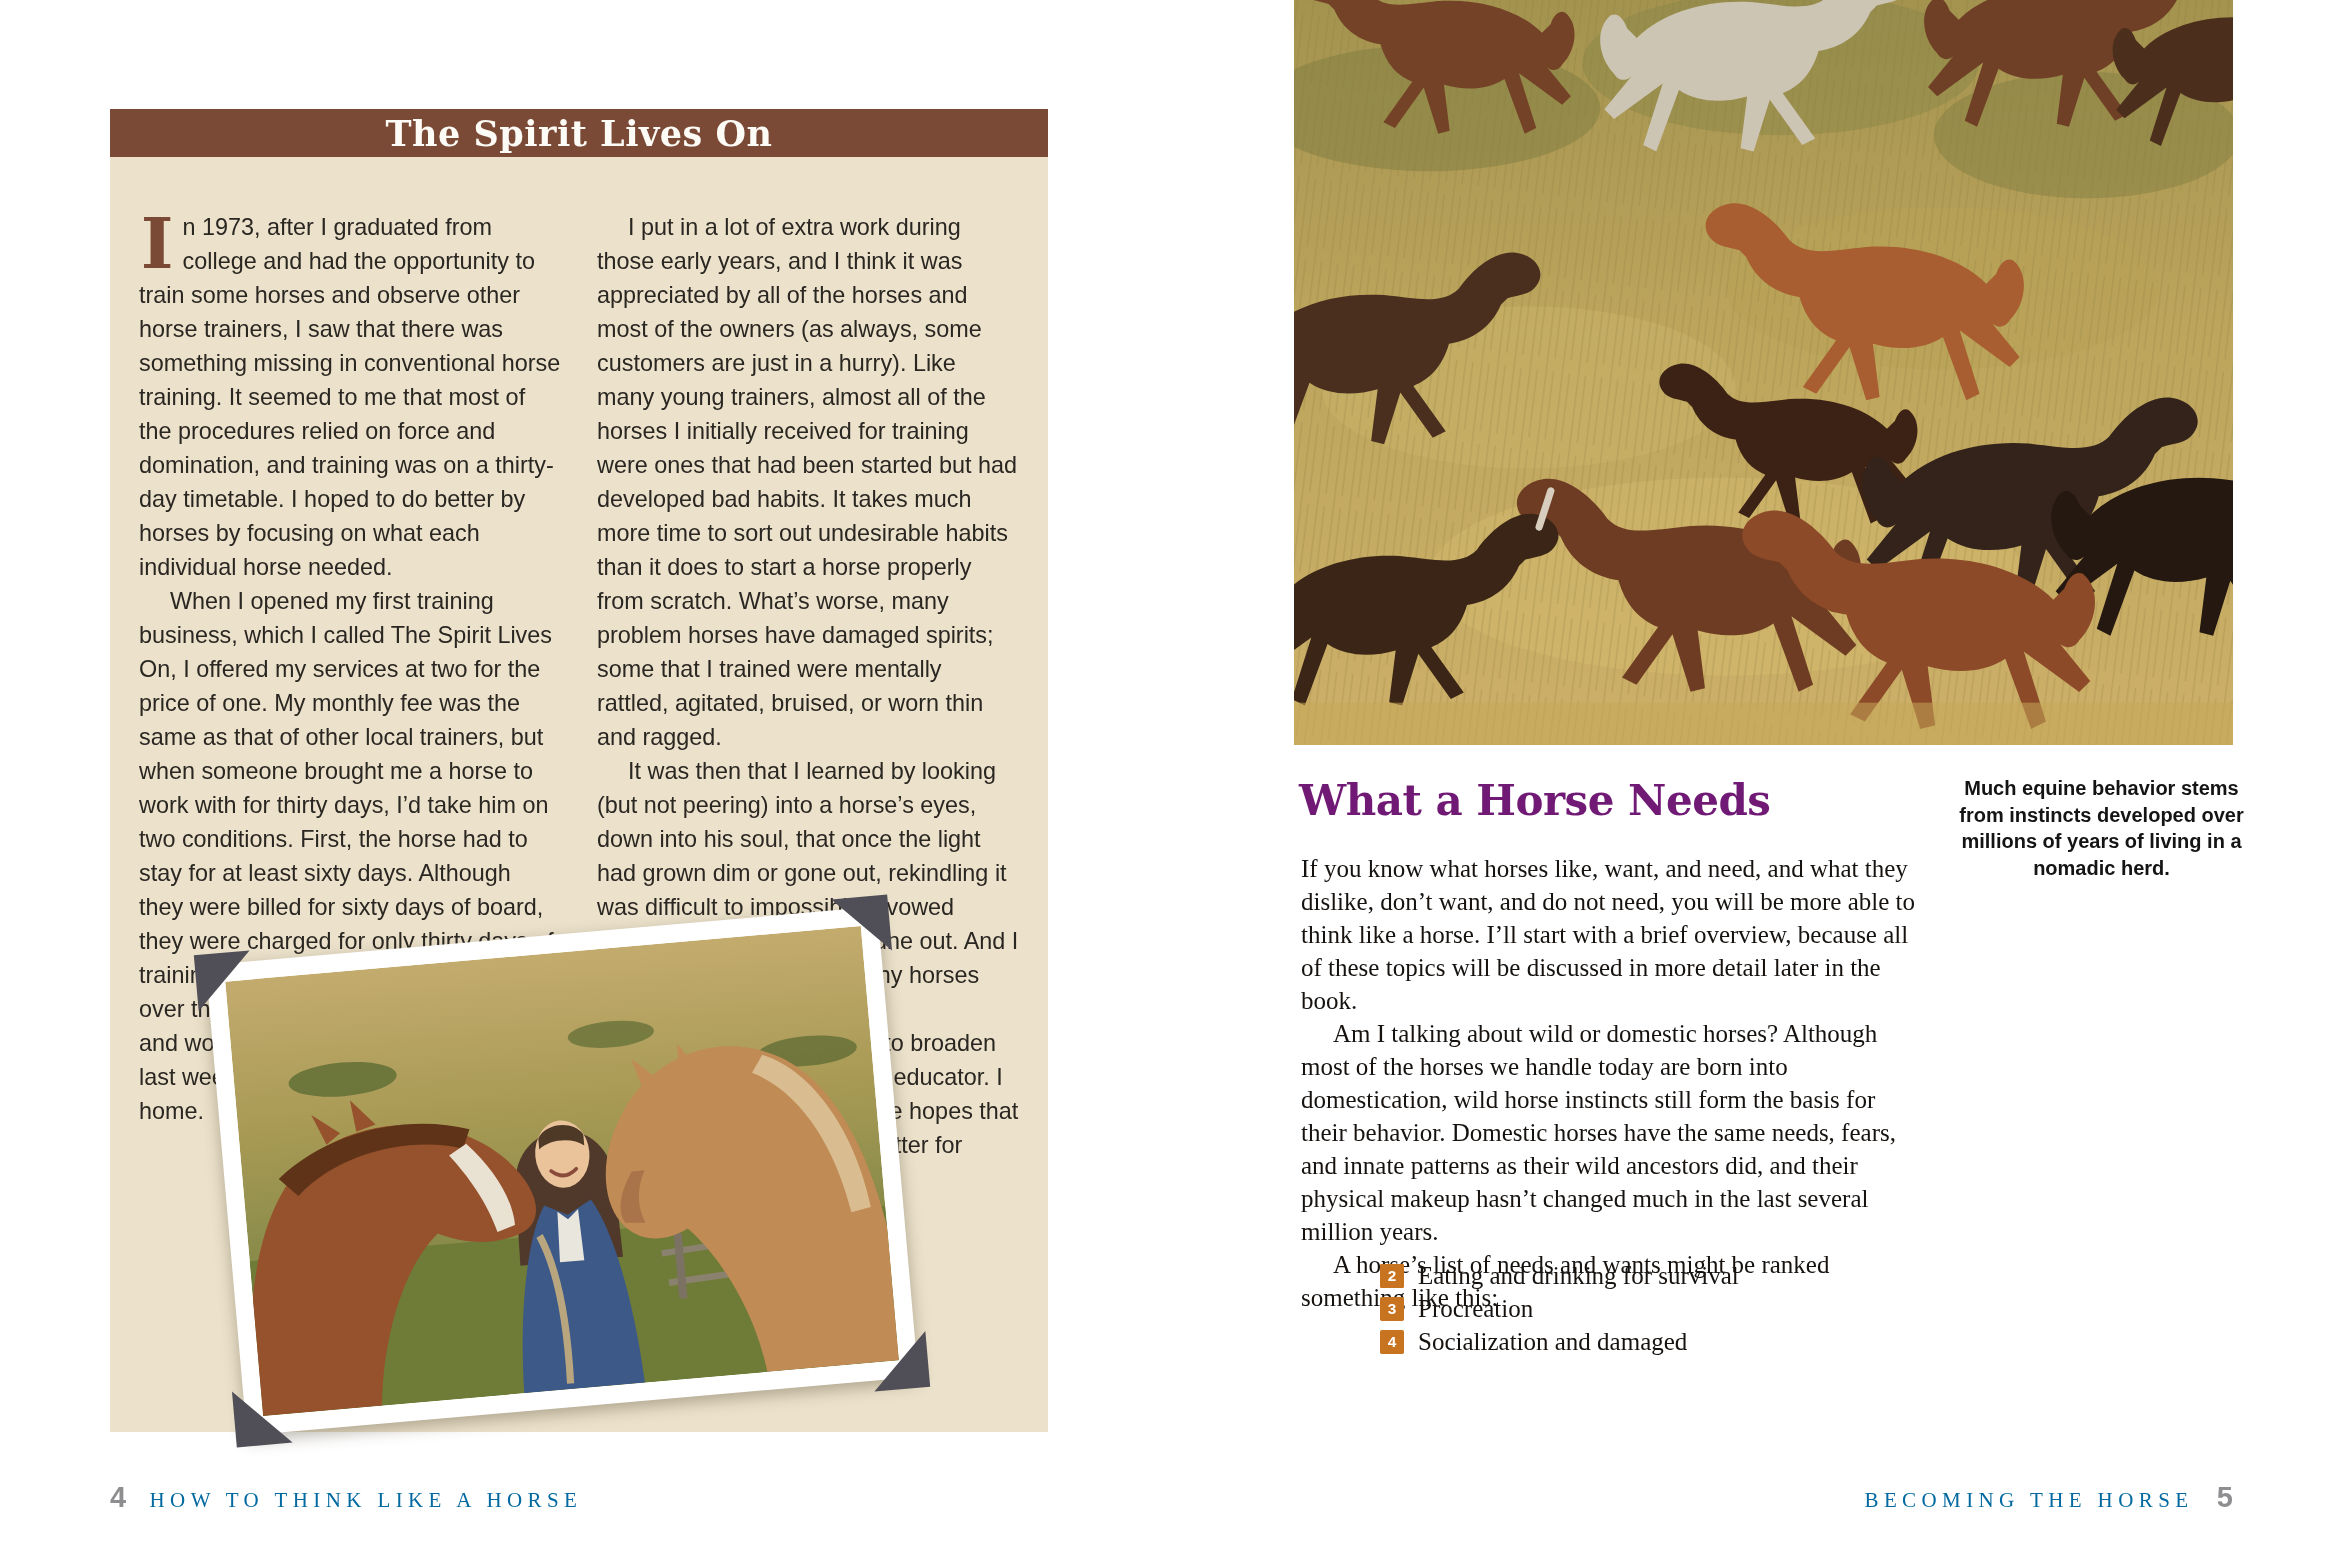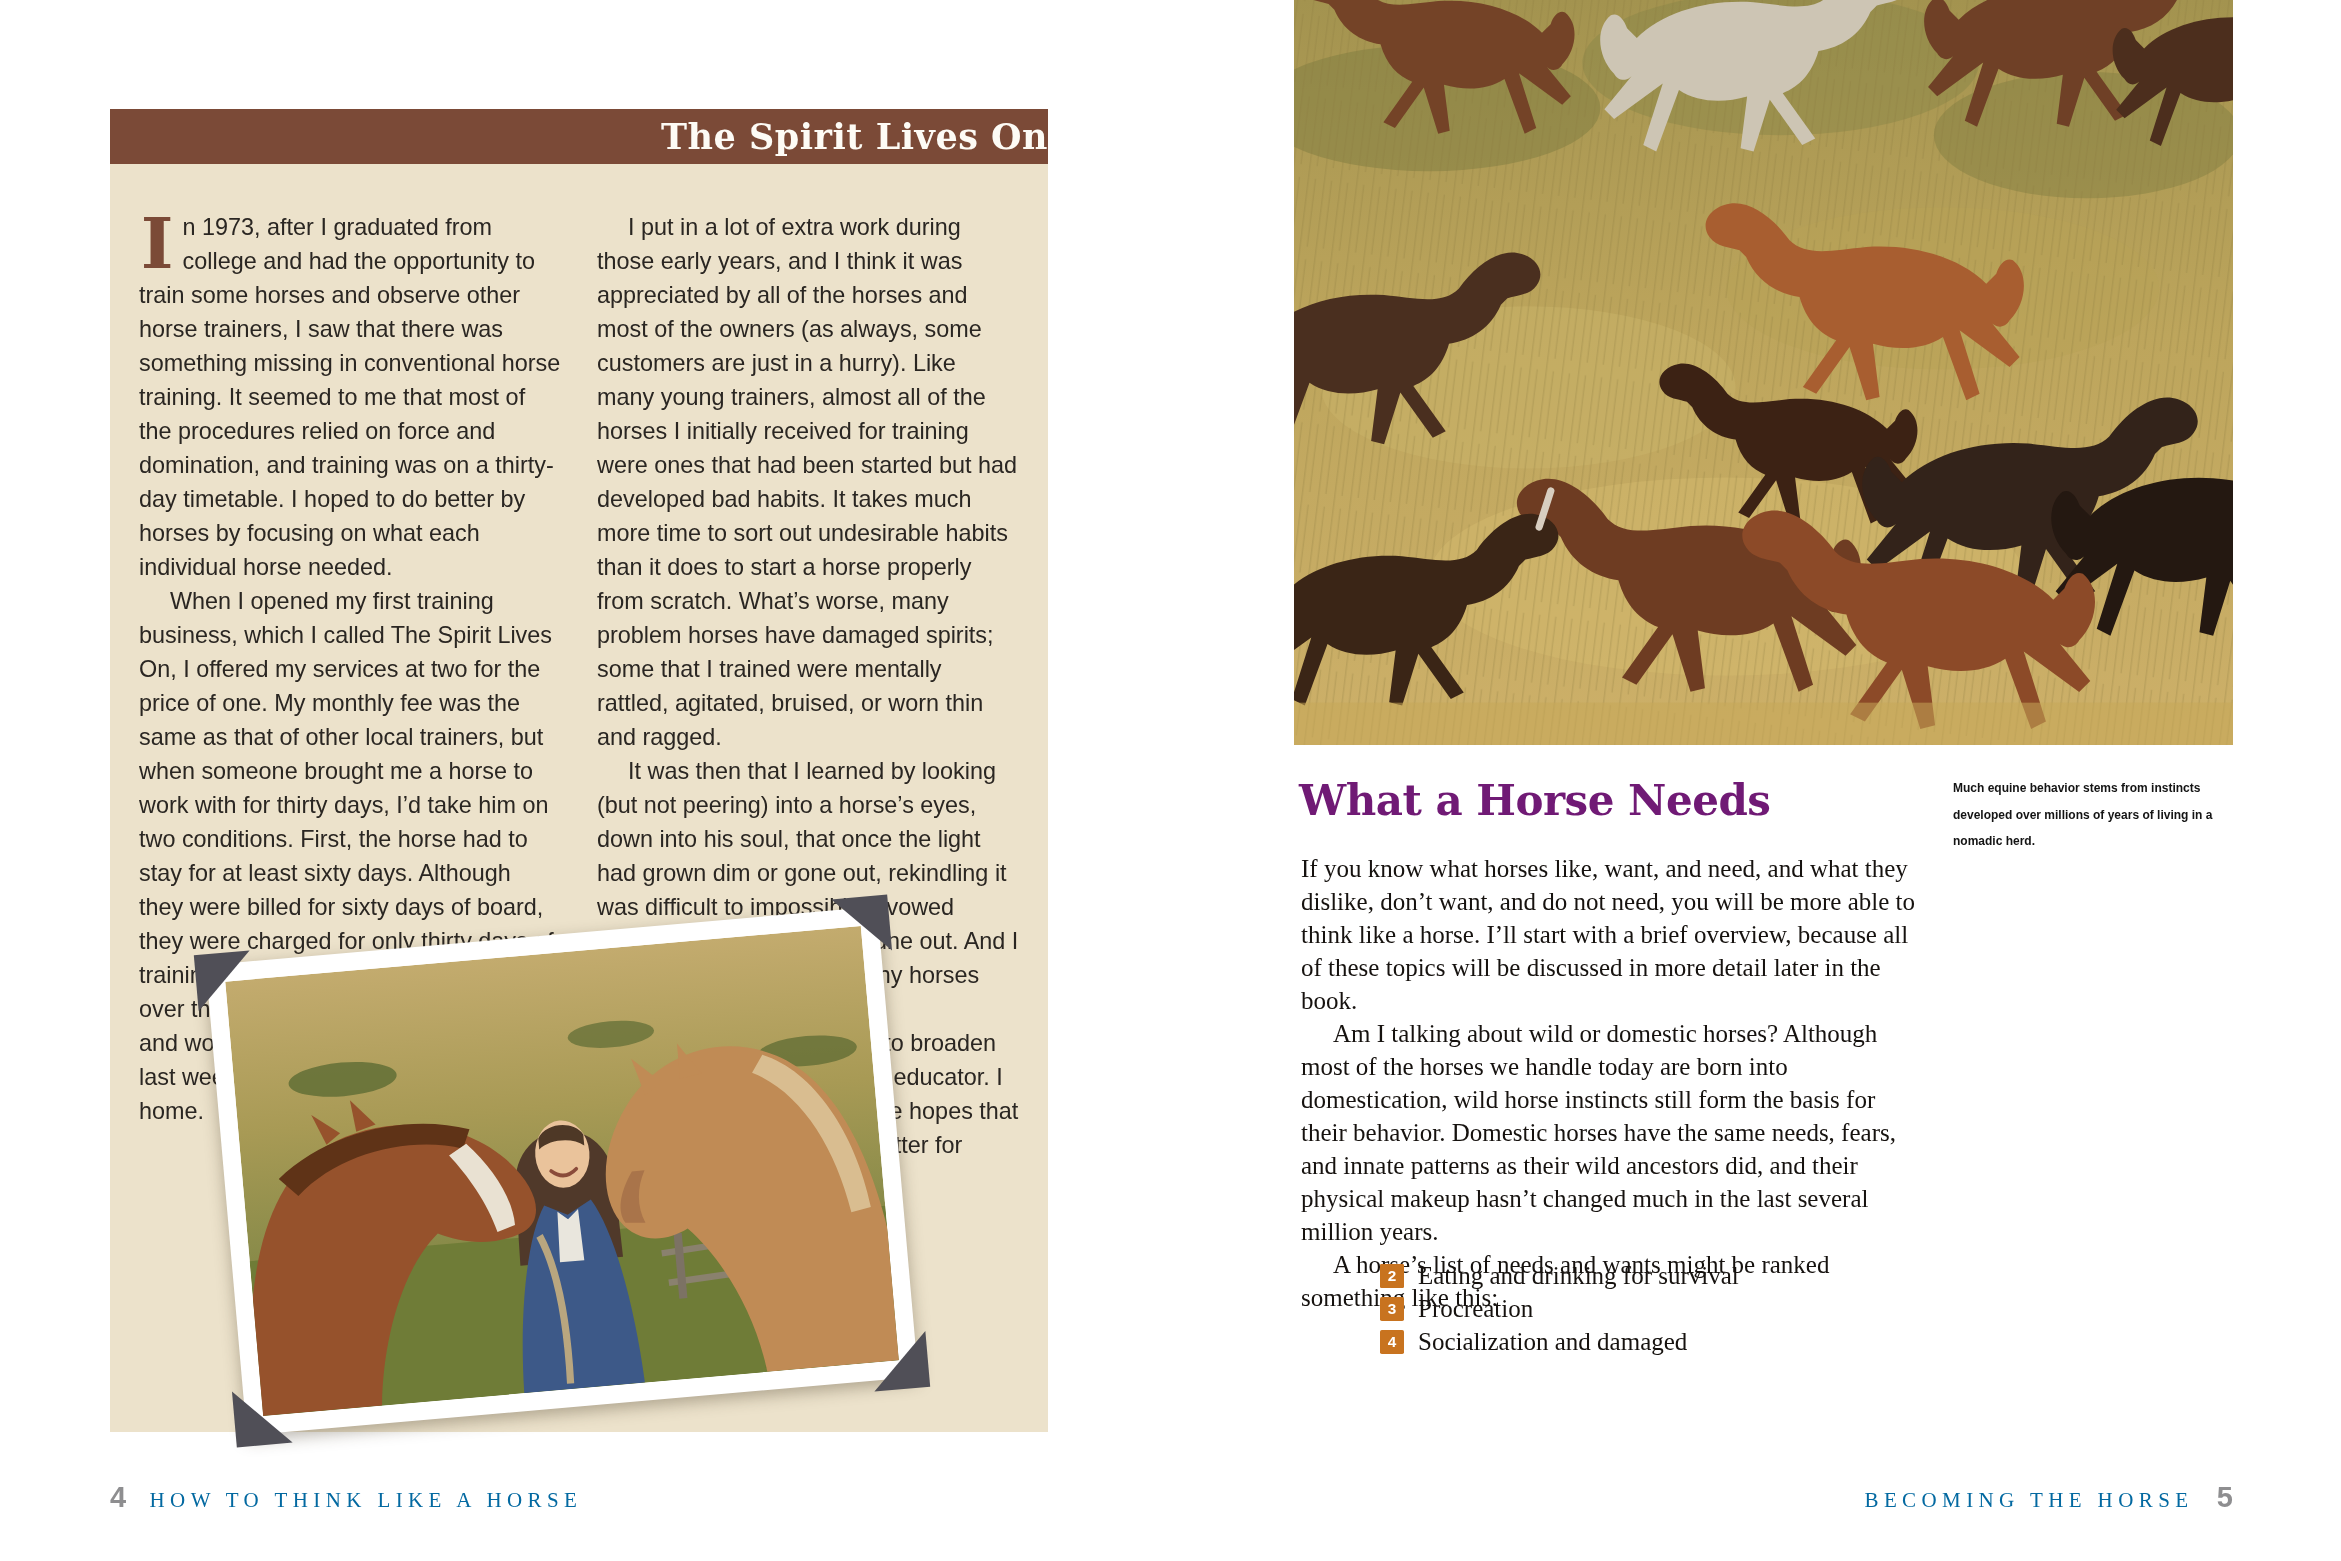--- a/index.html
+++ b/index.html
@@ -9,8 +9,8 @@
   }
   
   .sidebar-box{position:absolute;left:110px;top:109px;width:938px;height:1323px;background:#ece2cb;}
-  .box-header{position:absolute;left:0;top:0;width:100%;height:55px;background:#7b4a37;
-    display:flex;align-items:center;justify-content:flex-end;}
+  .box-header{position:absolute;left:0;top:0;width:100%;height:48px;background:#7b4a37;
+    display:flex;align-items:center;justify-content:center;}
   .box-title{font-family:"DejaVu Serif",serif;font-weight:bold;font-size:35px;color:#fdfbf5;letter-spacing:0.5px;}
   .box-body{position:absolute;left:0;top:67px;width:100%;box-sizing:border-box;
     padding:34px 29px 0 29px;display:flex;gap:36px;}

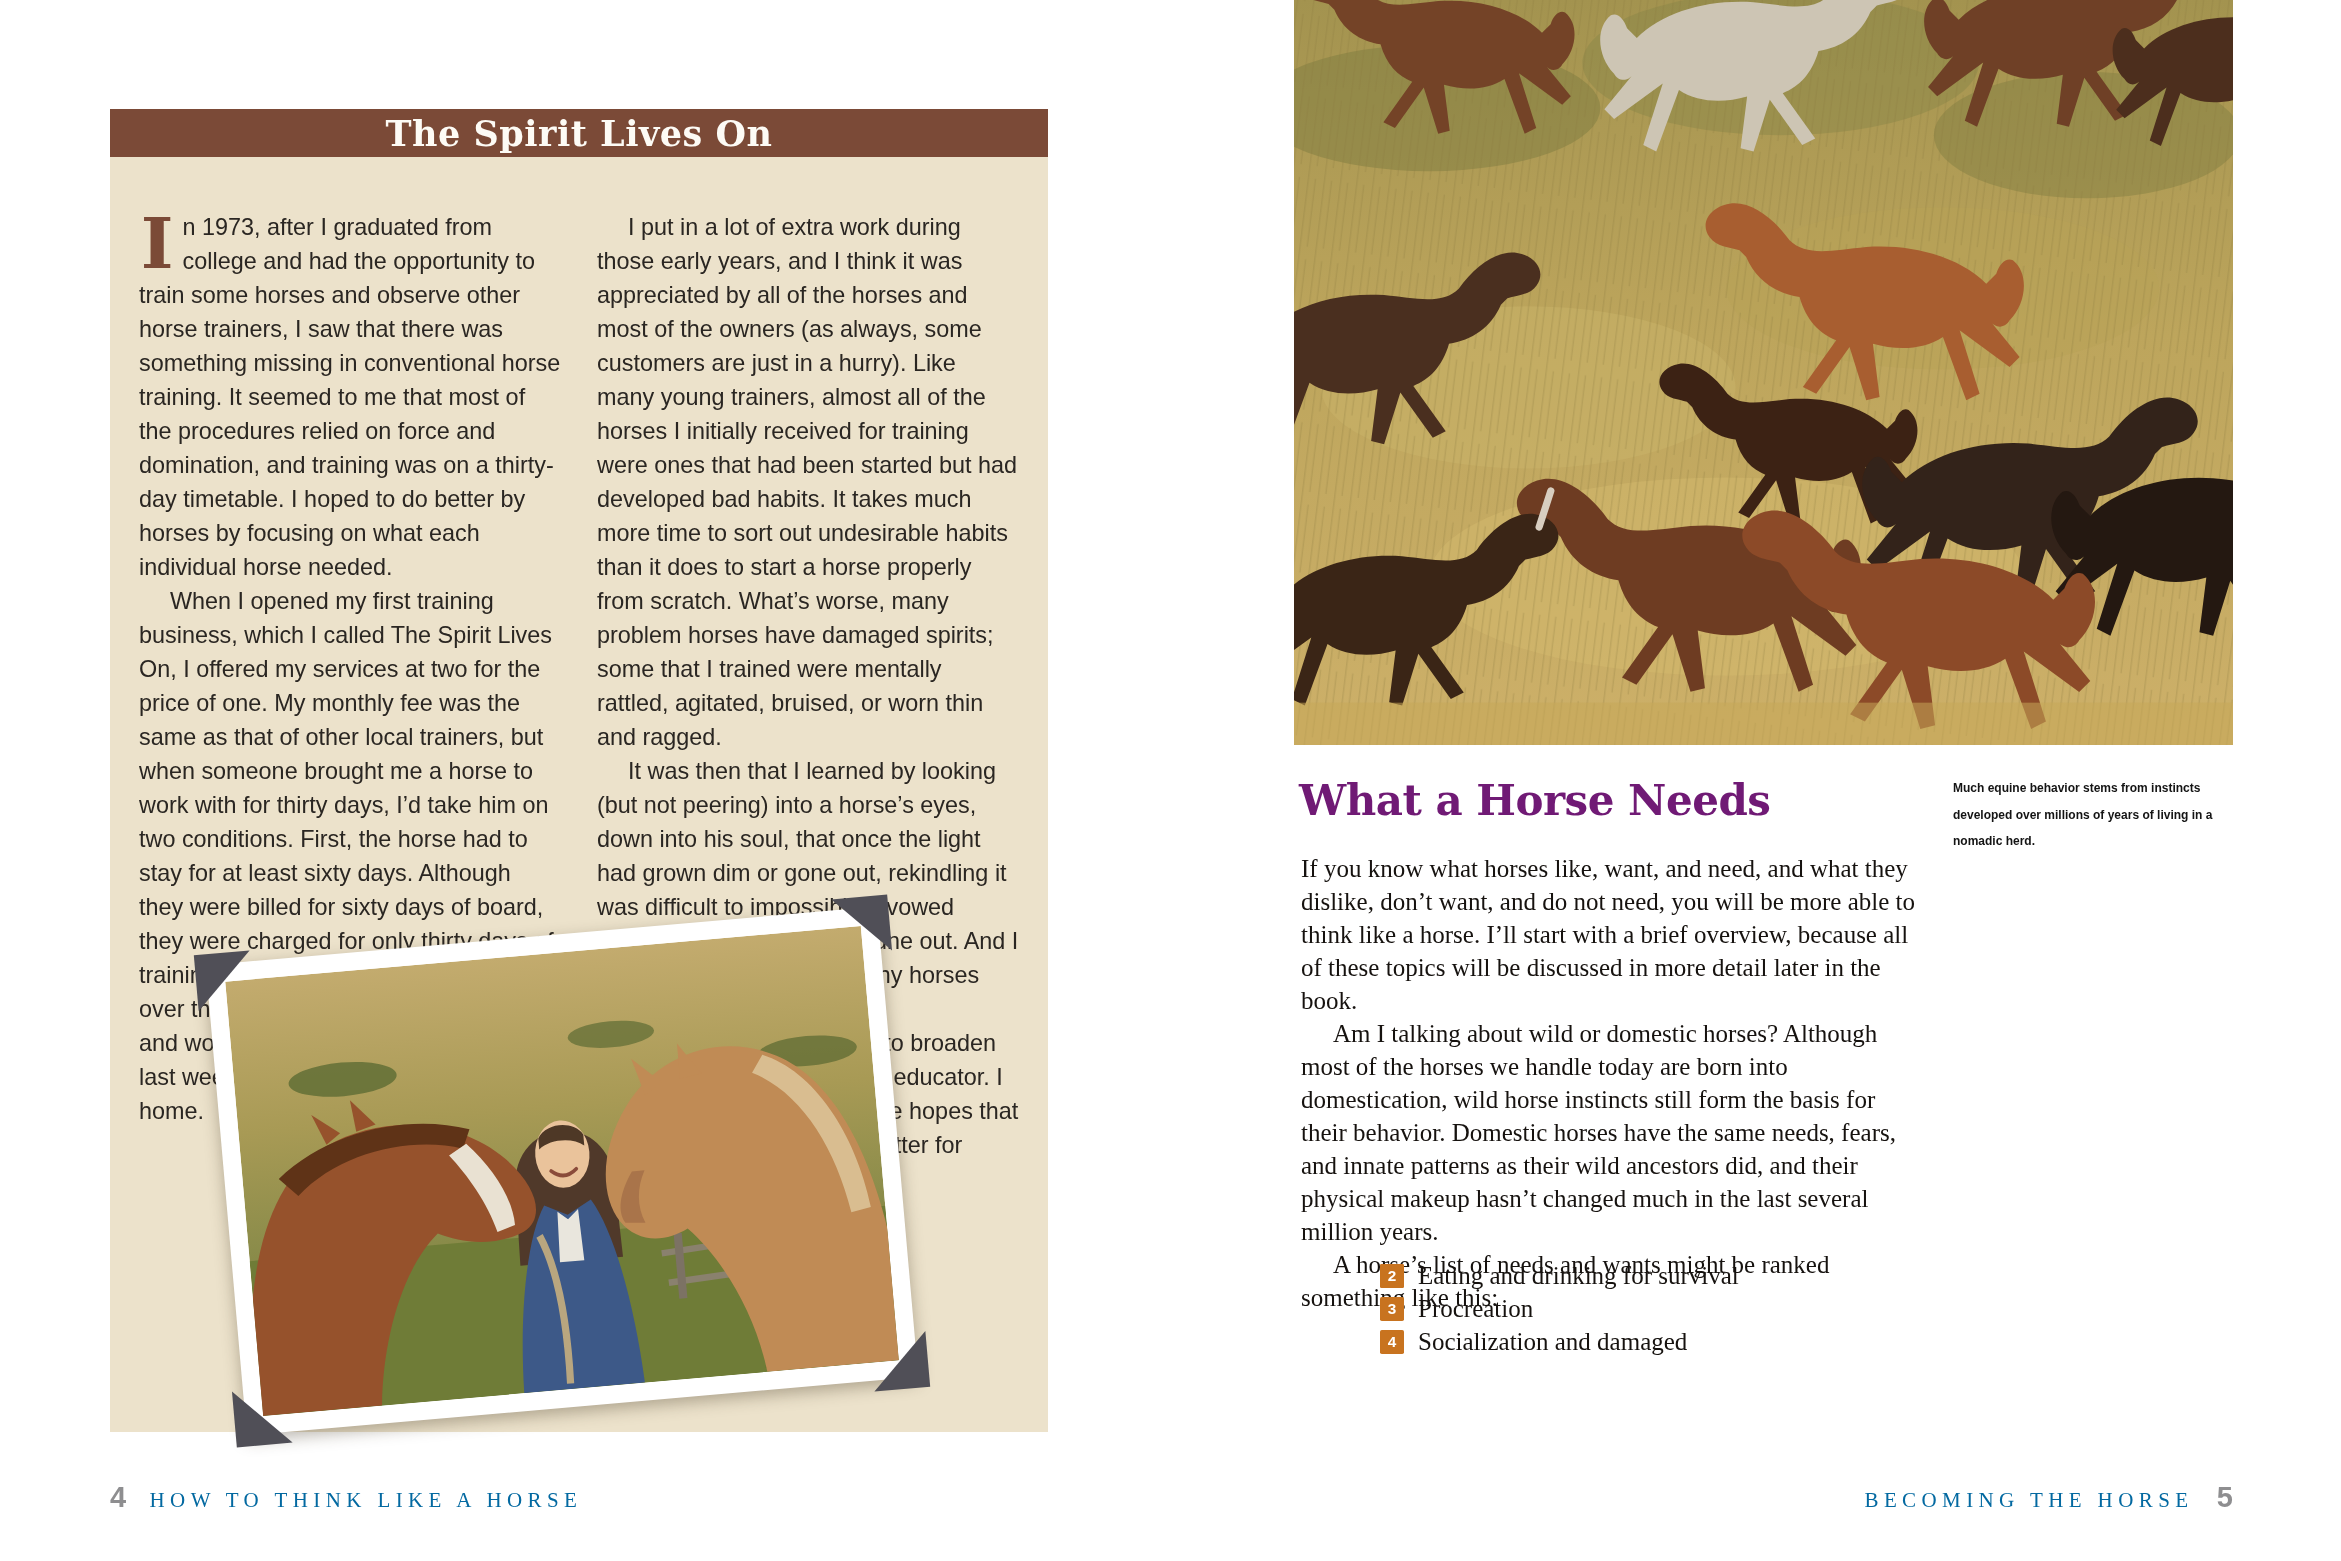--- a/index.html
+++ b/index.html
@@ -52,7 +52,7 @@
     display:flex;align-items:center;justify-content:center;
     font-family:"Liberation Sans",sans-serif;font-weight:bold;font-size:15.3px;color:#ffffff;}
   .photo-caption{position:absolute;left:1953px;top:775px;width:297px;
-    font-family:"Liberation Sans",sans-serif;font-weight:bold;font-size:12px;line-height:26.6px;color:#141414;}
+    font-family:"Liberation Sans",sans-serif;font-weight:bold;font-size:20px;line-height:26.6px;color:#141414;text-align:center;}
 </style>
 </head>
 <body>

